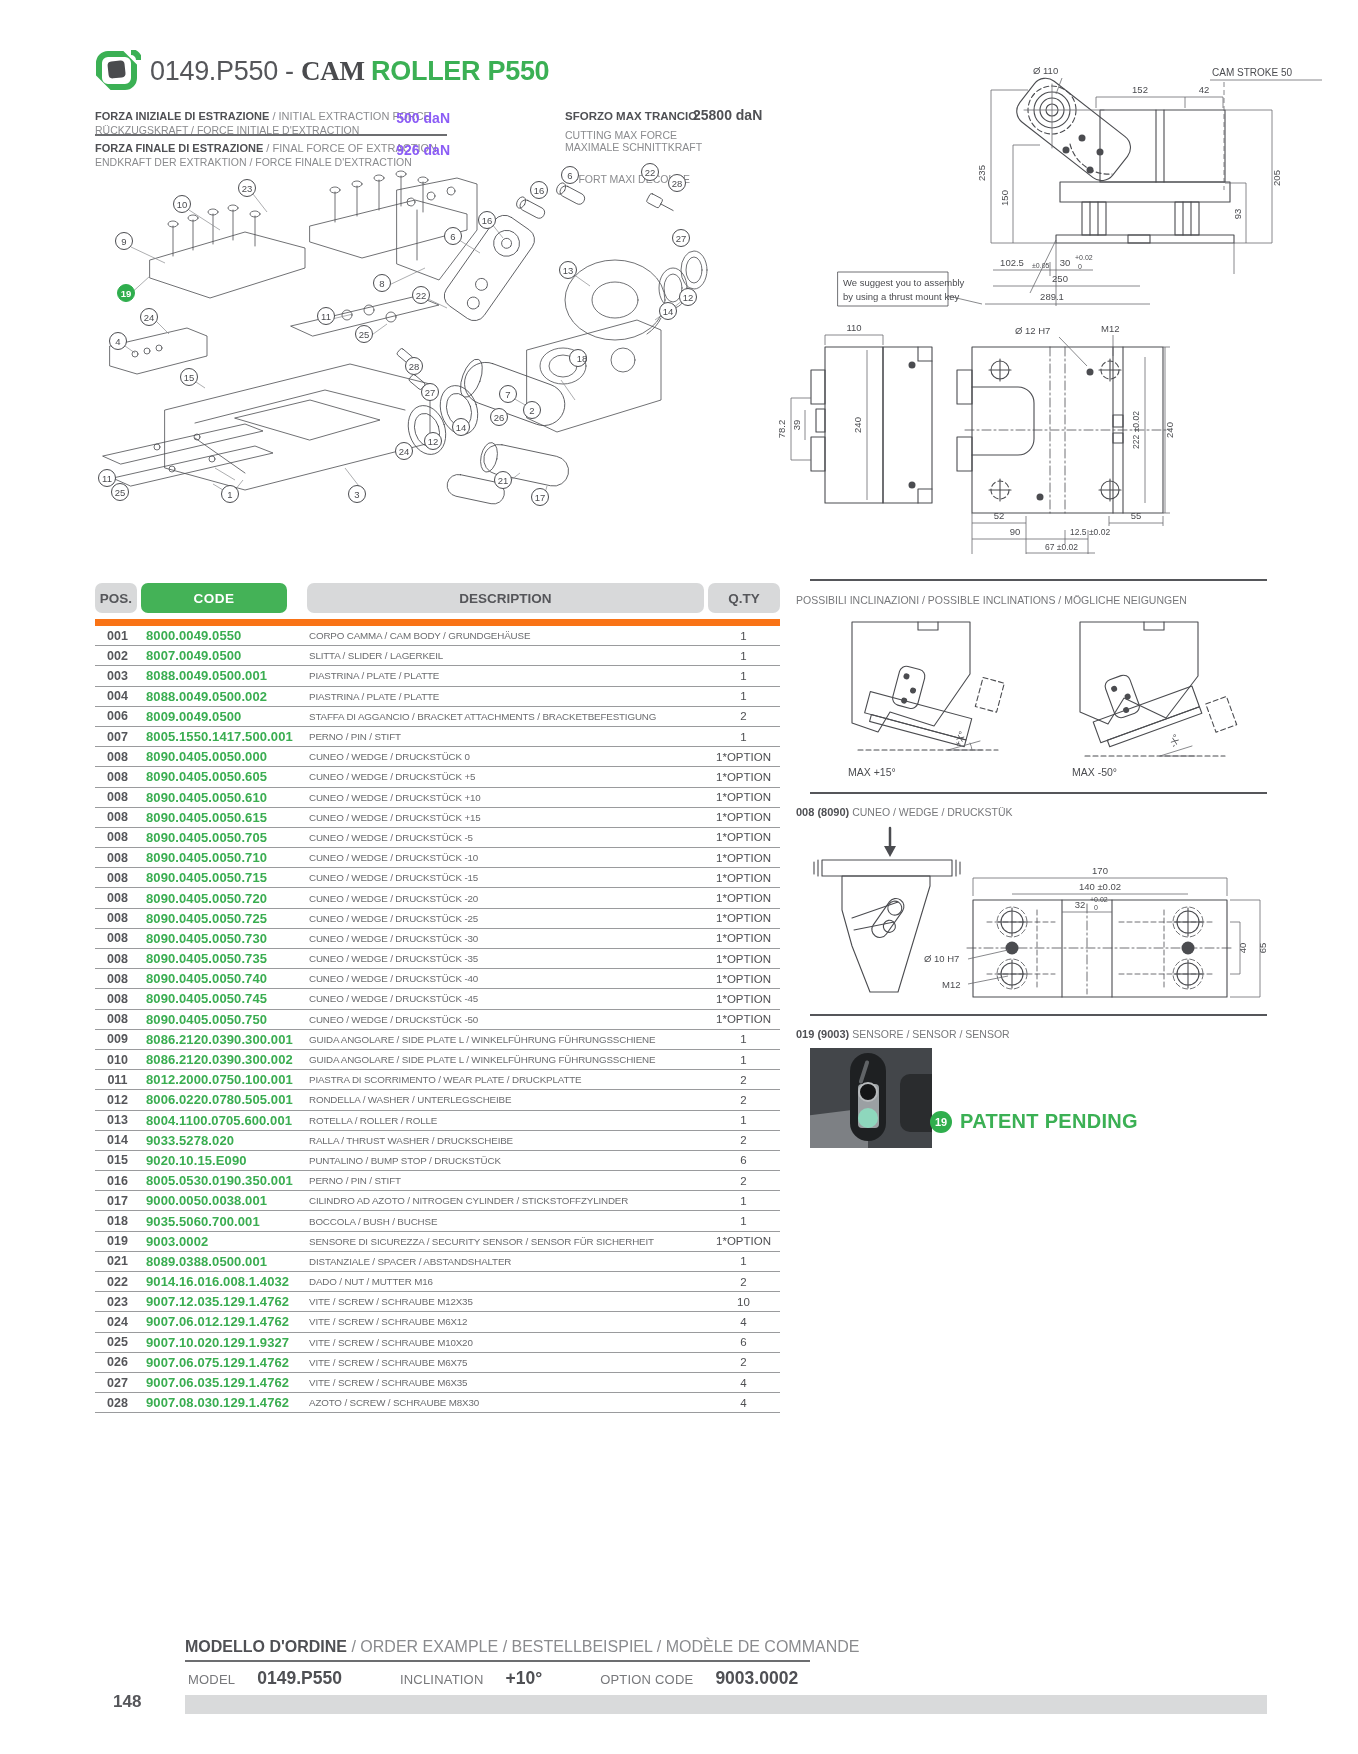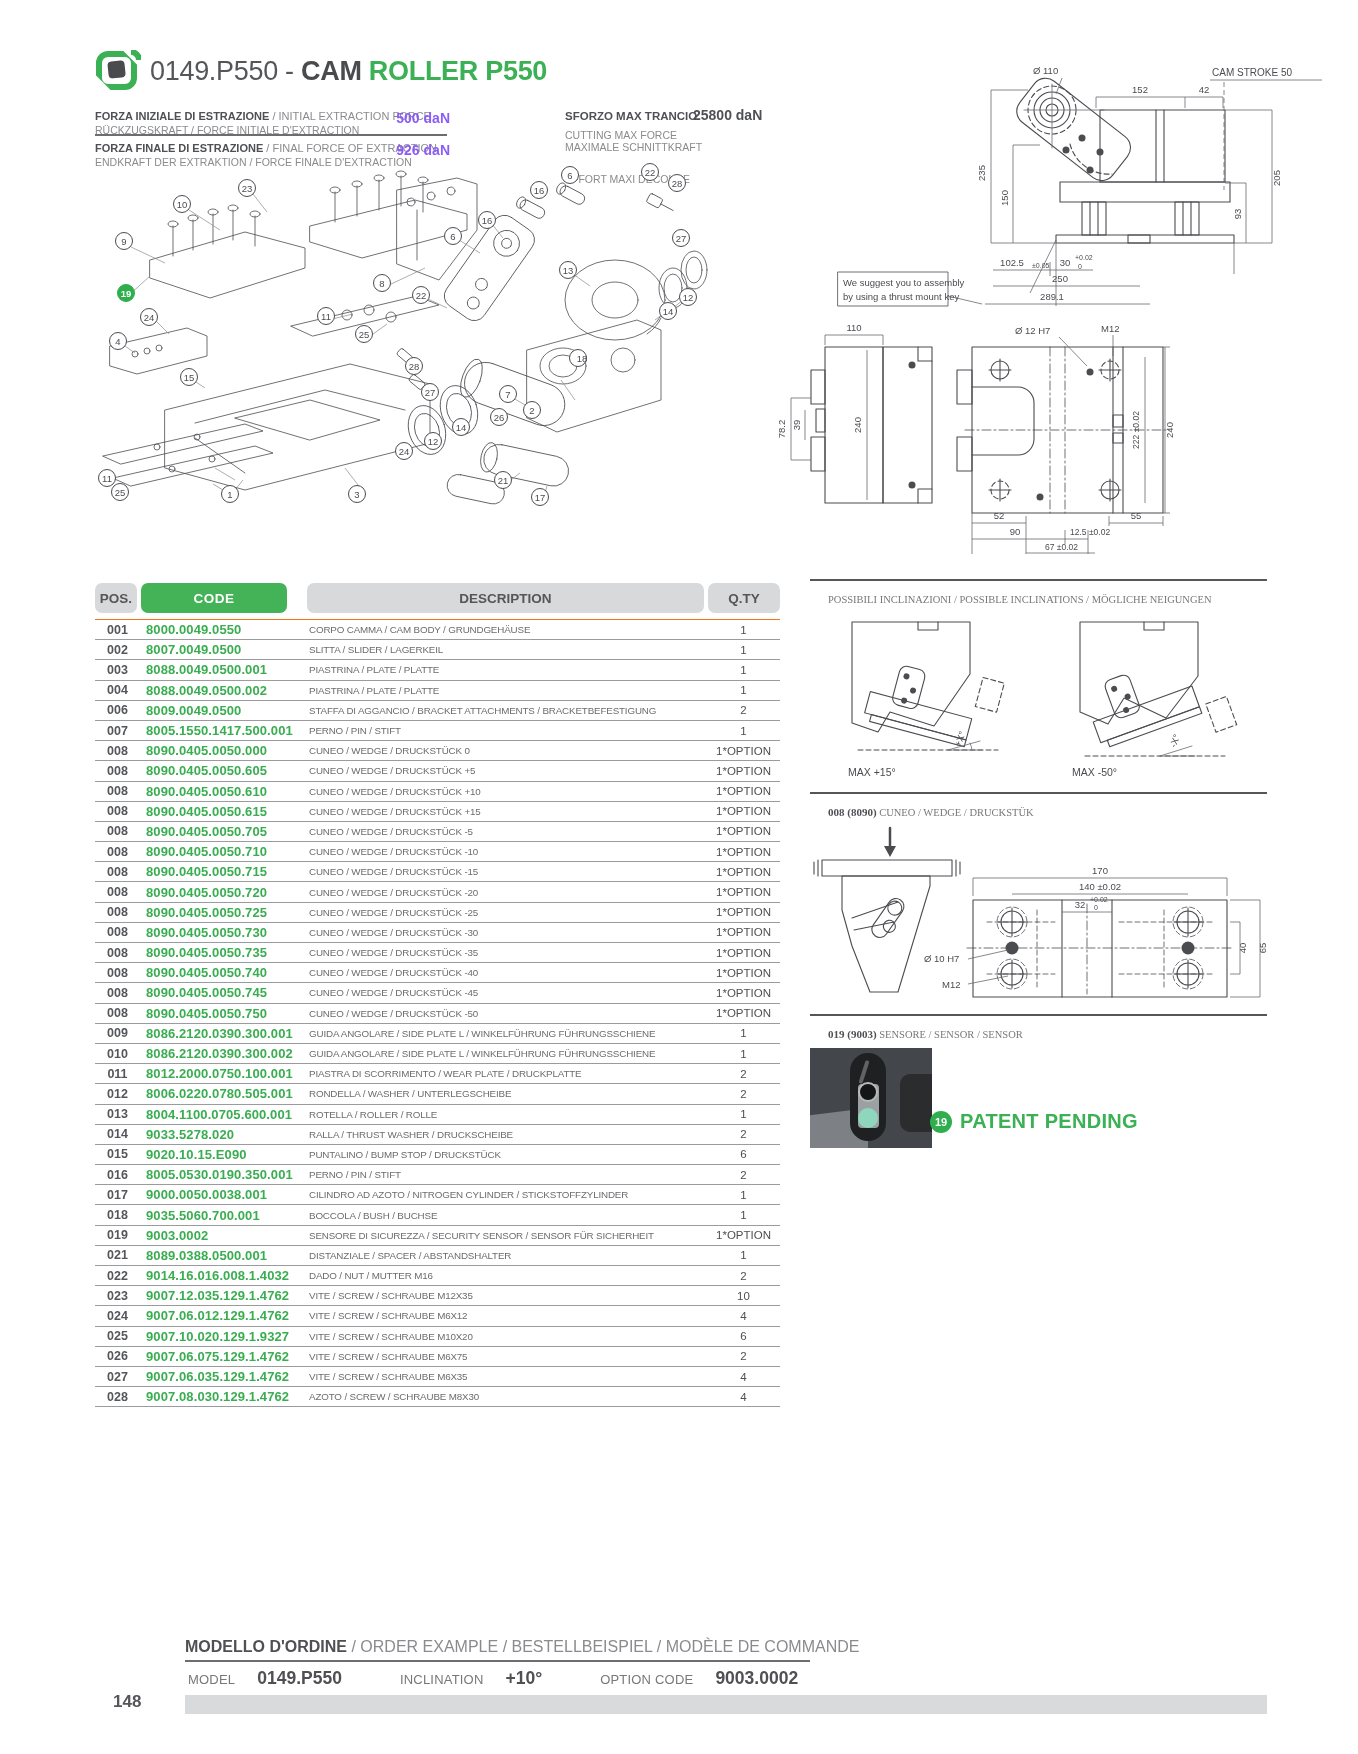--- a/index.html
+++ b/index.html
@@ -12,7 +12,7 @@
   #logo { left:95px; top:50px; width:46px; height:42px; }
   #page-title { left:150px; top:56px; font-size:27px; letter-spacing:-0.3px; white-space:nowrap; }
   #page-title .t-pre { font-weight:400; color:#55565a; }
-  #page-title .t-cam { font-weight:800; color:#4a4b4e; }
+  #page-title .t-cam { font-weight:800; color:#4a4b4e;font-family:Liberation Serif, serif; }
   #page-title .t-rest{ font-weight:800; color:#3bb054; }
 
   

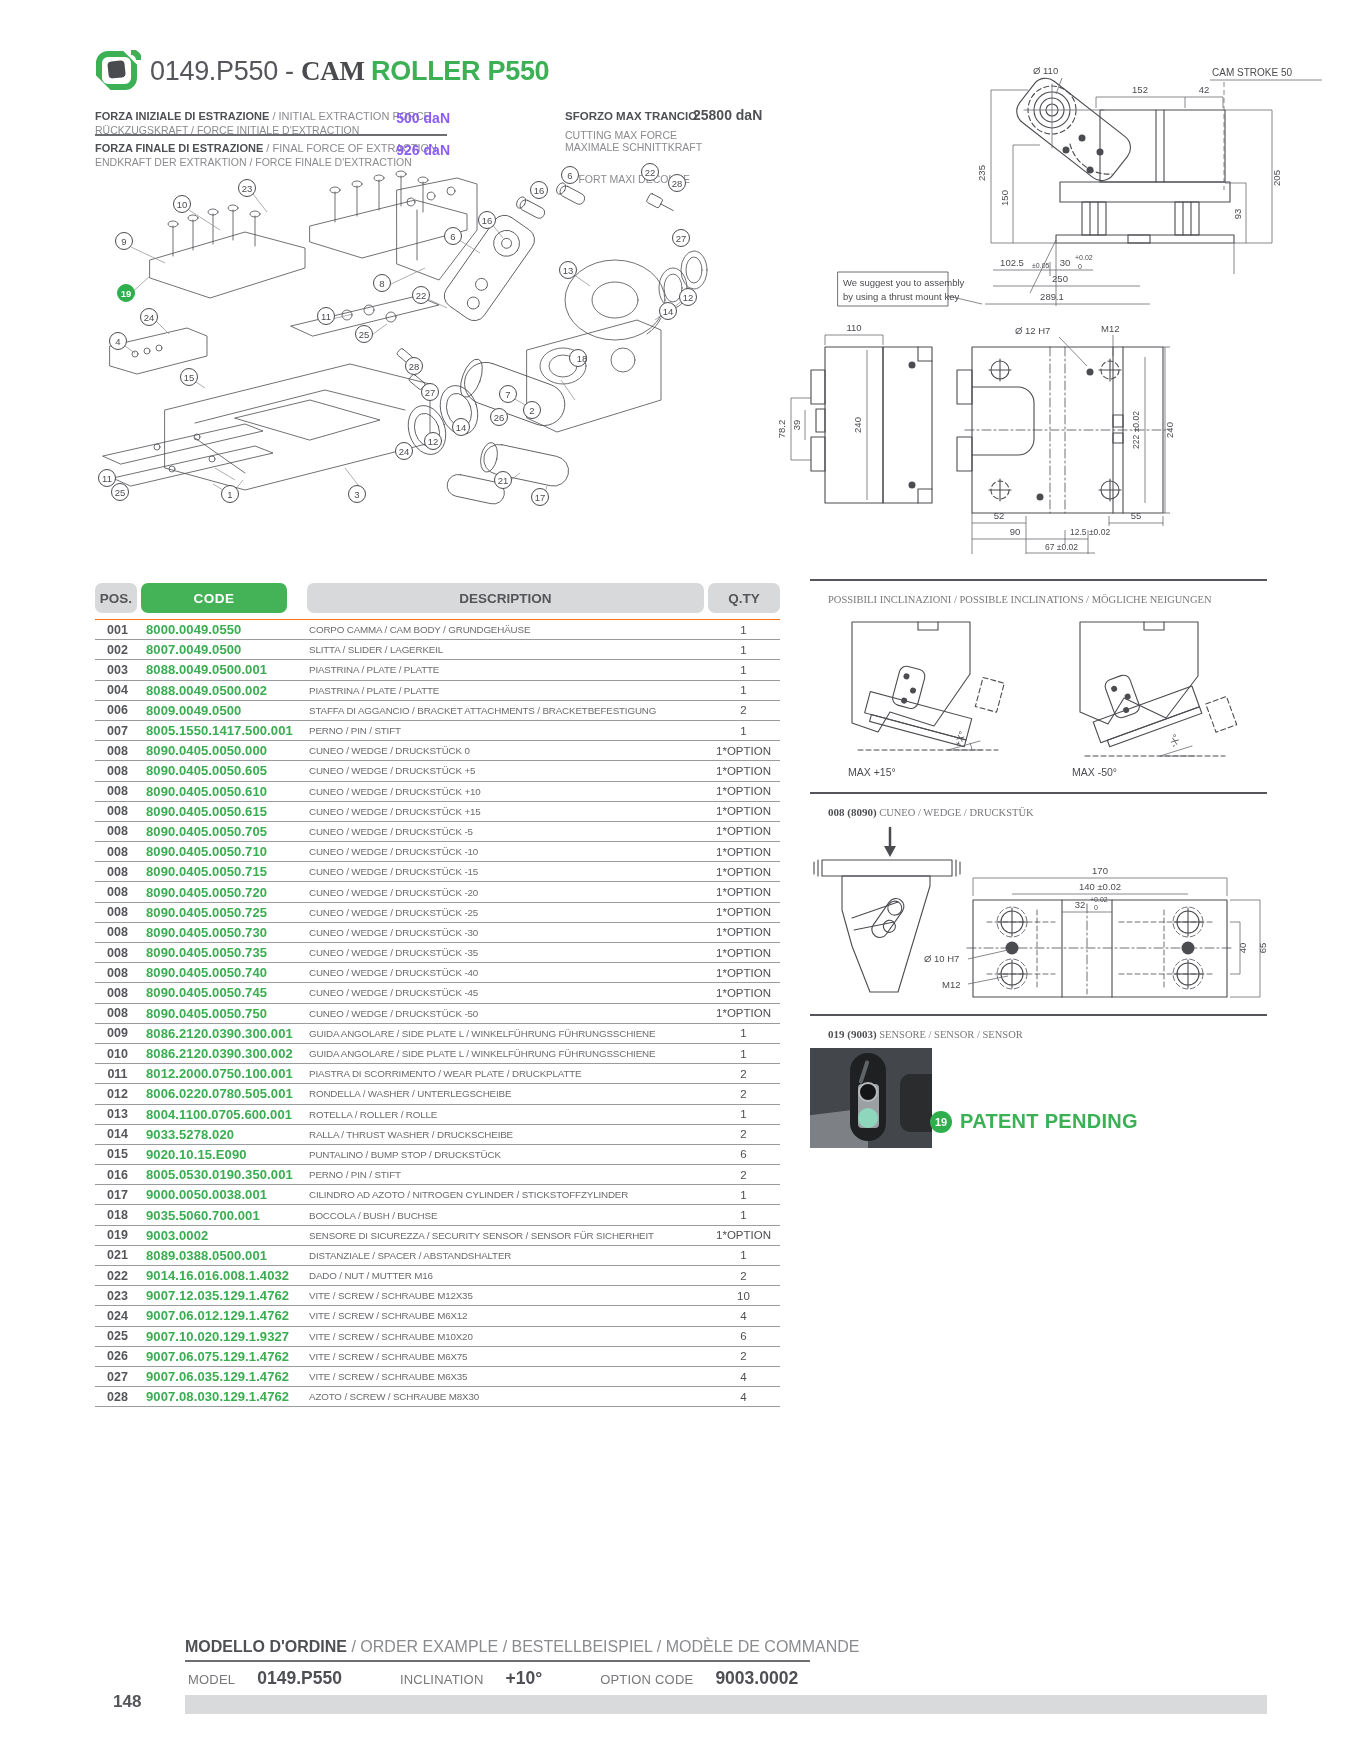--- a/index.html
+++ b/index.html
@@ -63,7 +63,7 @@
 
   
   .hrule { left:810px; width:457px; height:1.5px; background:#55565a; }
-  .sec-head { left:828px; font-size:10.5px; color:#77787b; white-space:nowrap;font-family:Liberation Serif, serif; }
+  .sec-head { left:796px; font-size:10.5px; color:#77787b; white-space:nowrap; }
   .sec-head b { color:#4f5054; font-weight:700; font-size:11px; }
 
   

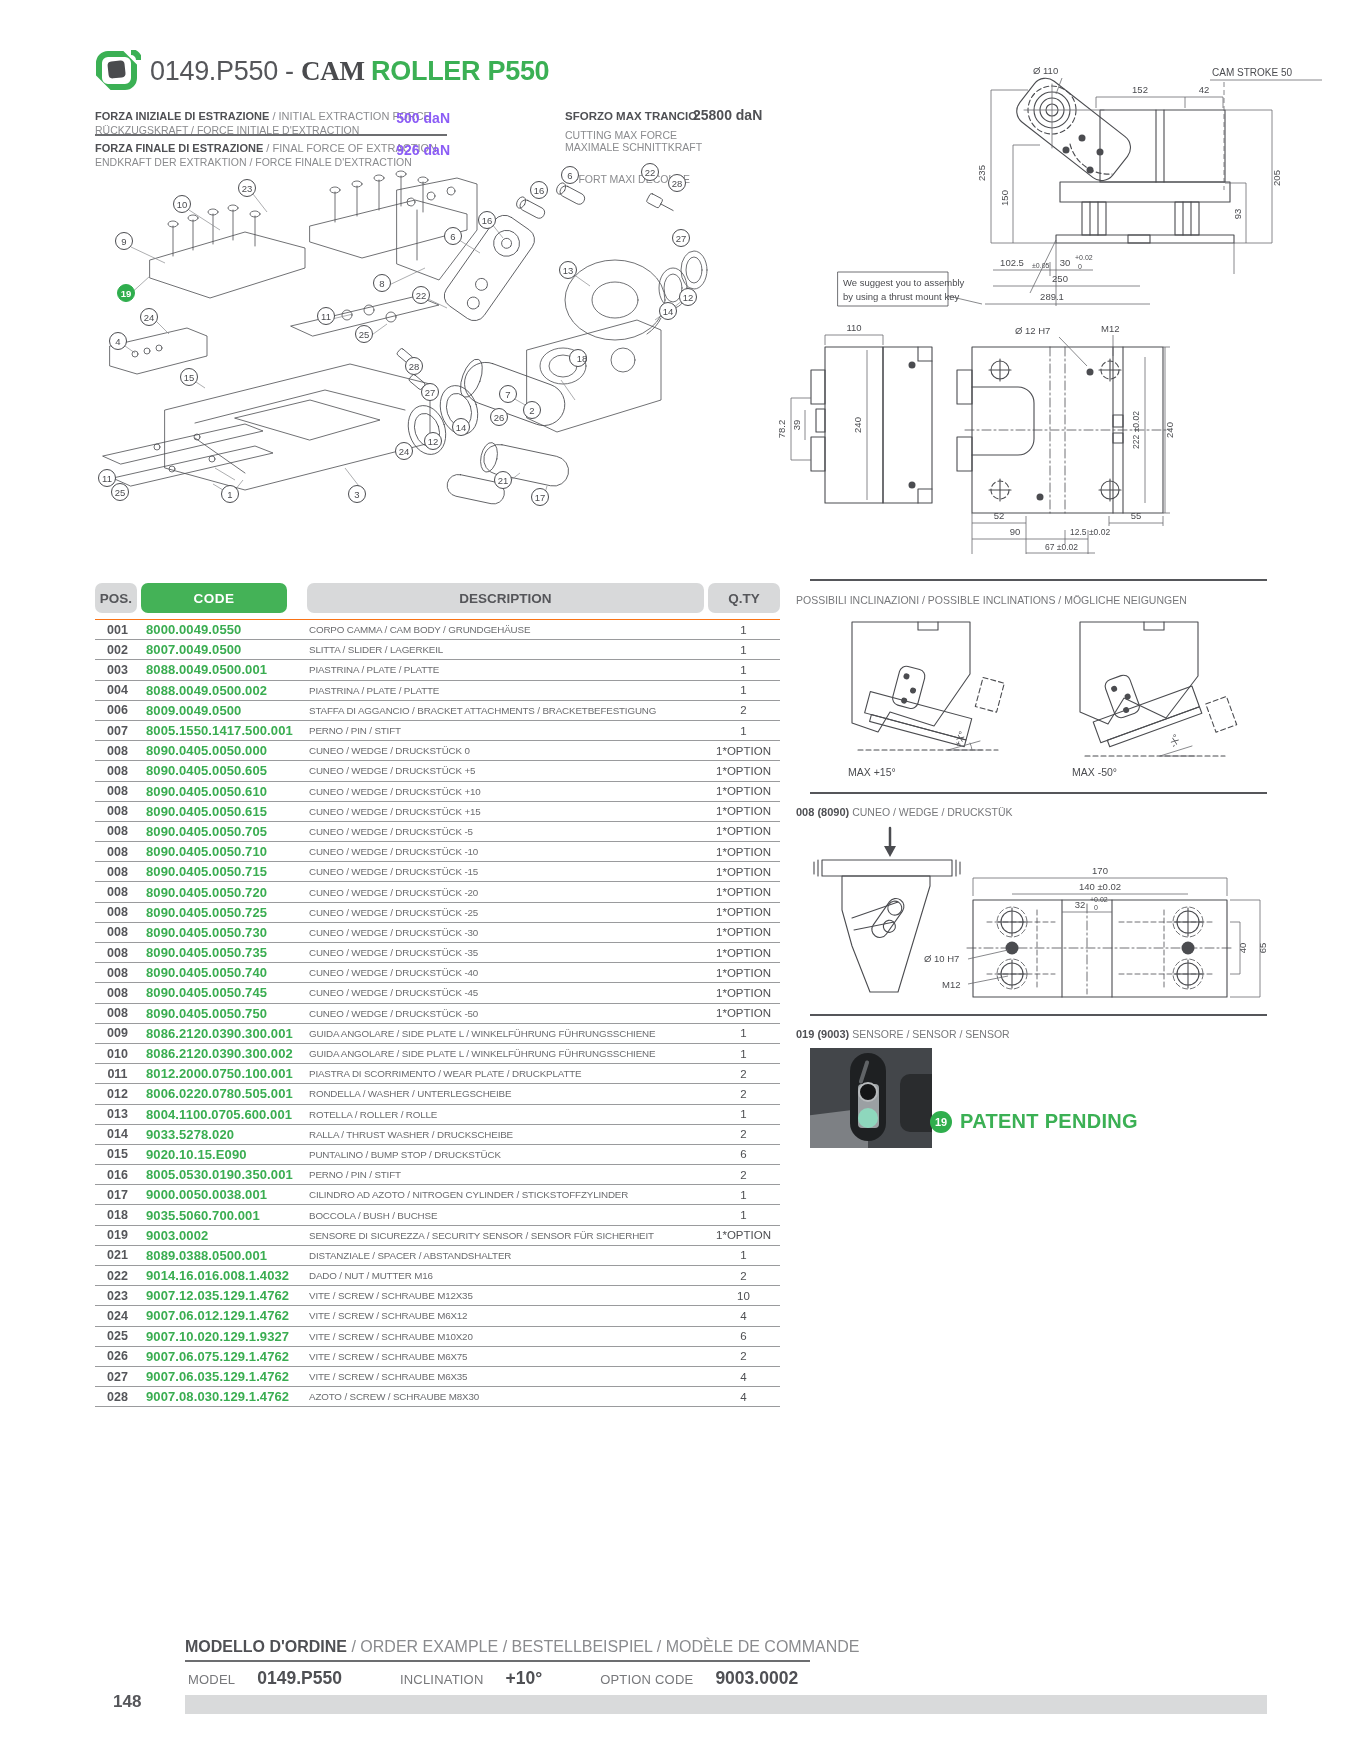--- a/index.html
+++ b/index.html
@@ -53,7 +53,7 @@
              display:flex; align-items:center; justify-content:center;
              font-size:13.5px; font-weight:700; color:#55565a; }
   #th-code { background:#44b257; color:#ffffff; letter-spacing:0.5px; }
-  #table-rows { position:absolute; top:36px; left:0; width:685px; border-top:1px solid #f97316; }
+  #table-rows { position:absolute; top:36px; left:0; width:685px; border-top:7px solid #f97316; }
   .trow { display:grid; grid-template-columns:45px 167px 400px 73px; height:20.2px;
           border-bottom:1px solid #9a9b9d; align-items:center; }
   .tc-pos  { text-align:center; font-weight:700; font-size:12.5px; color:#55565a; }

